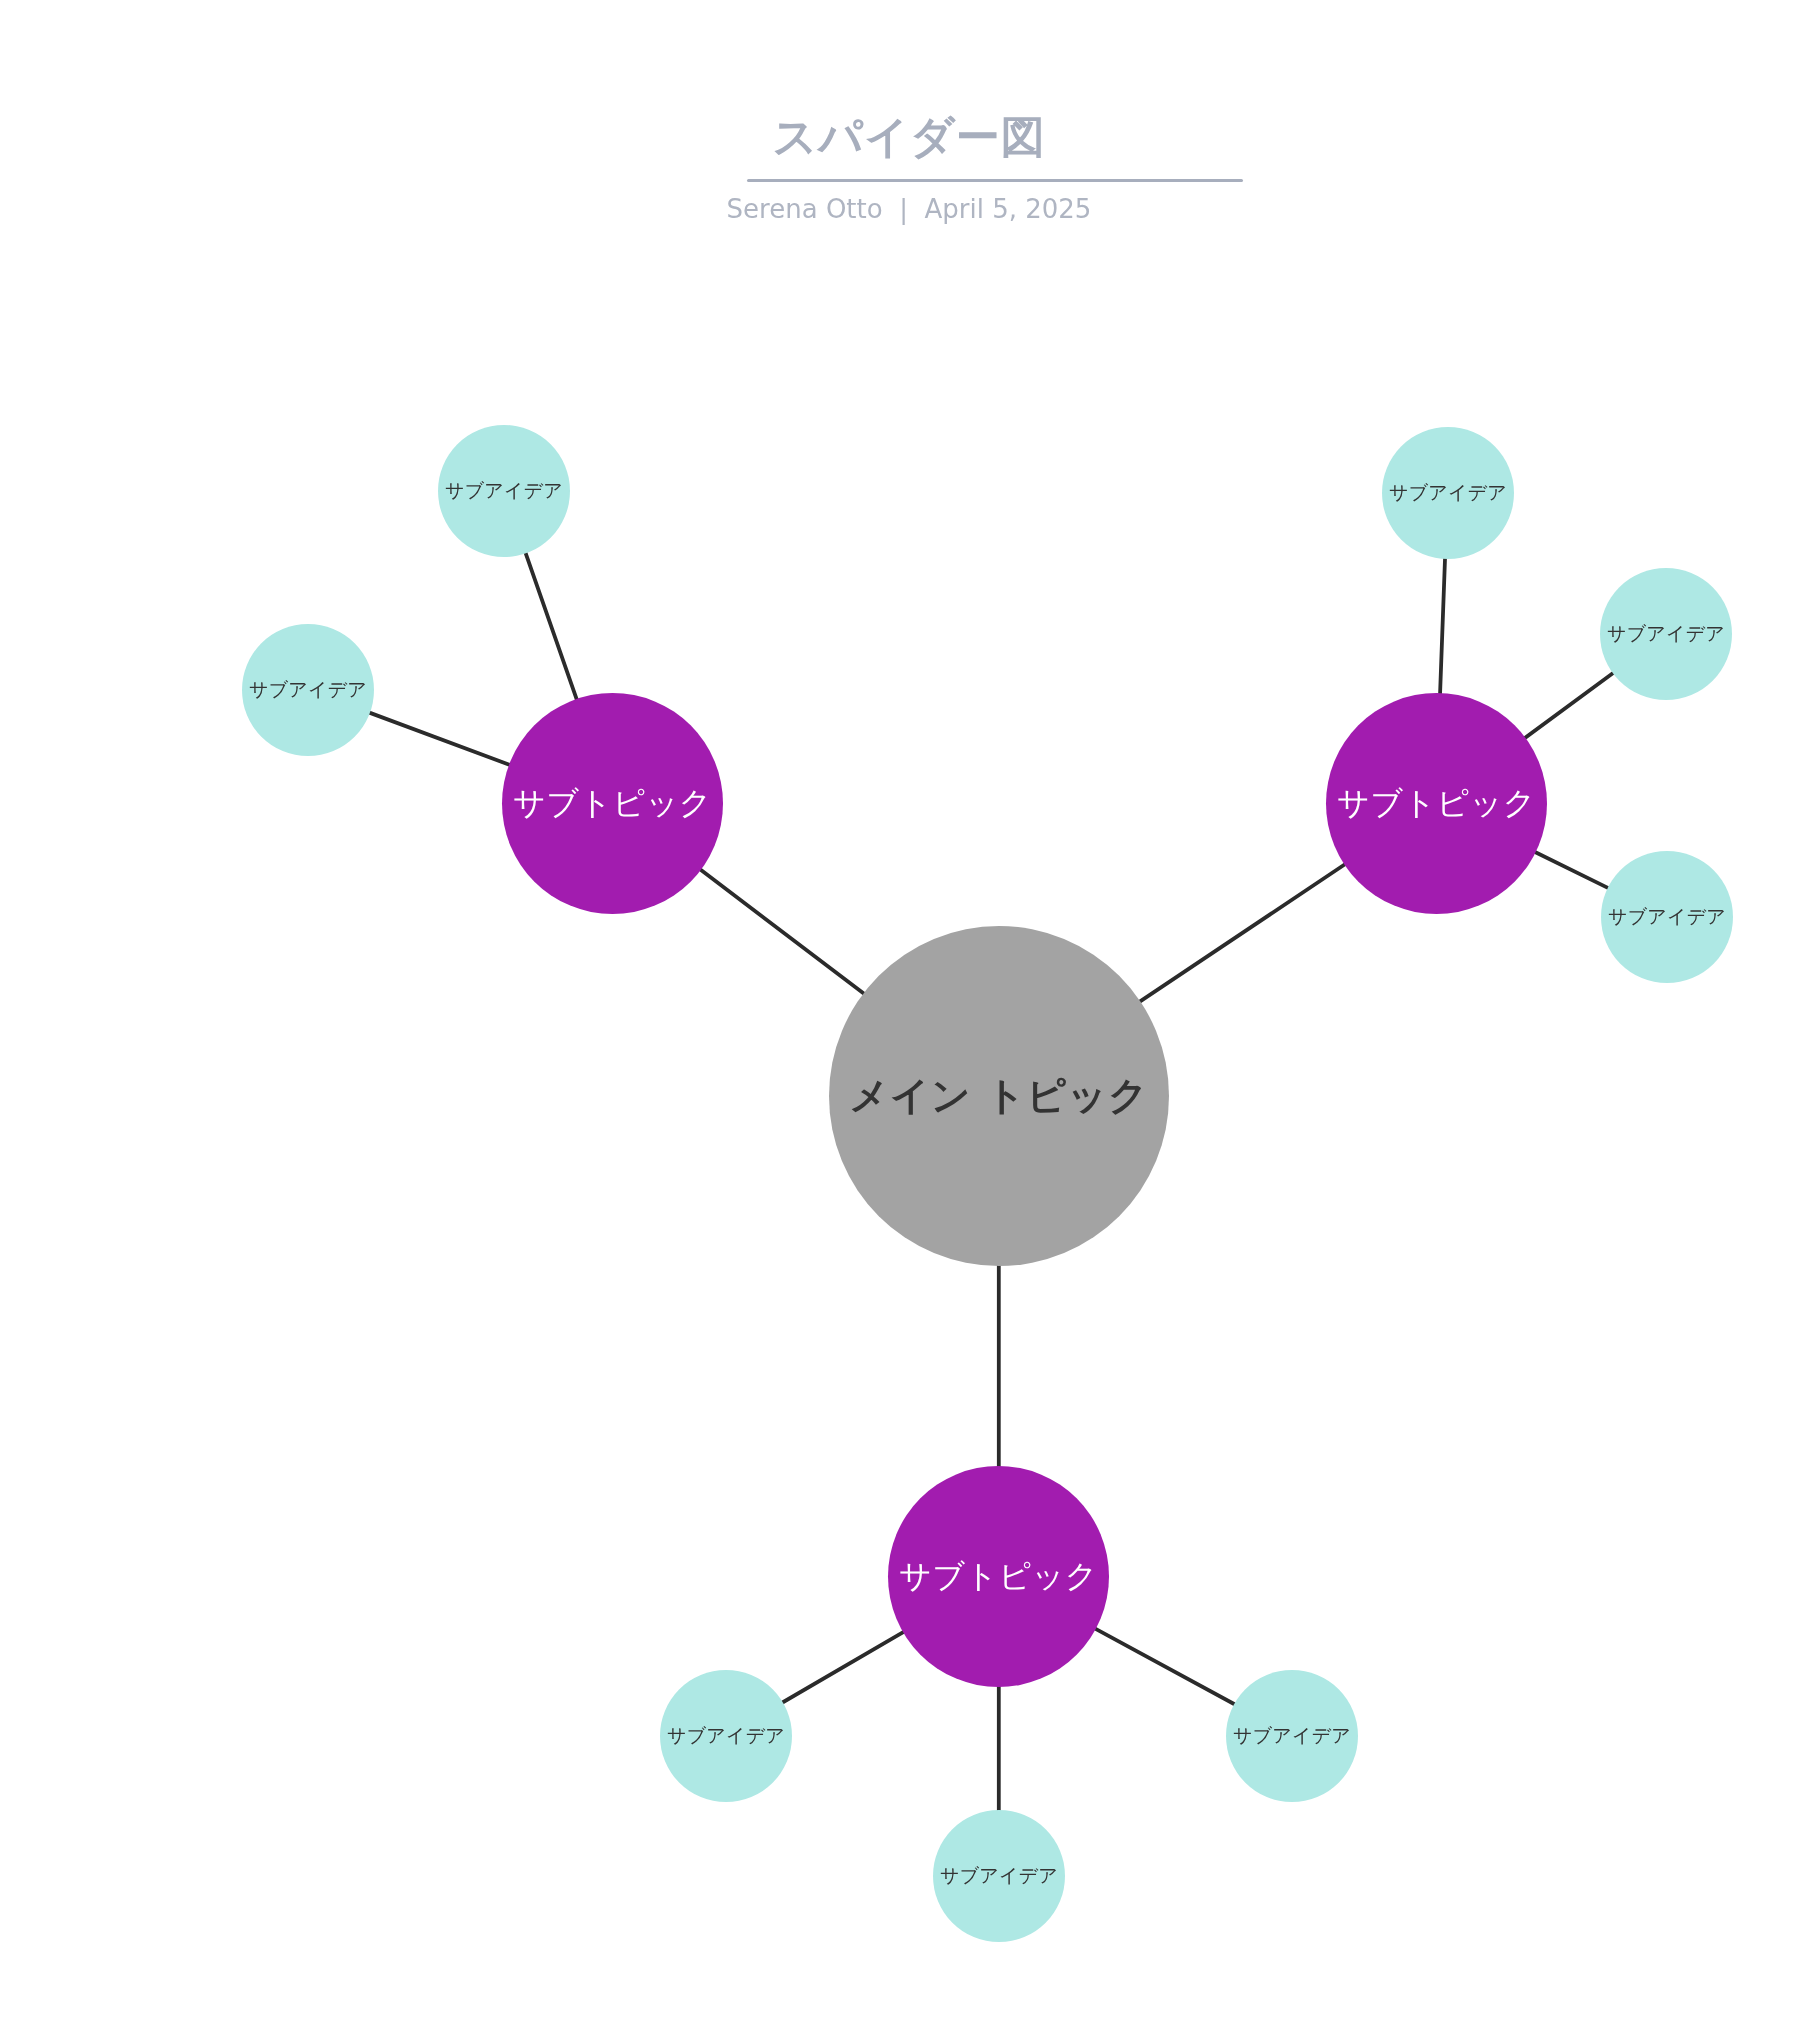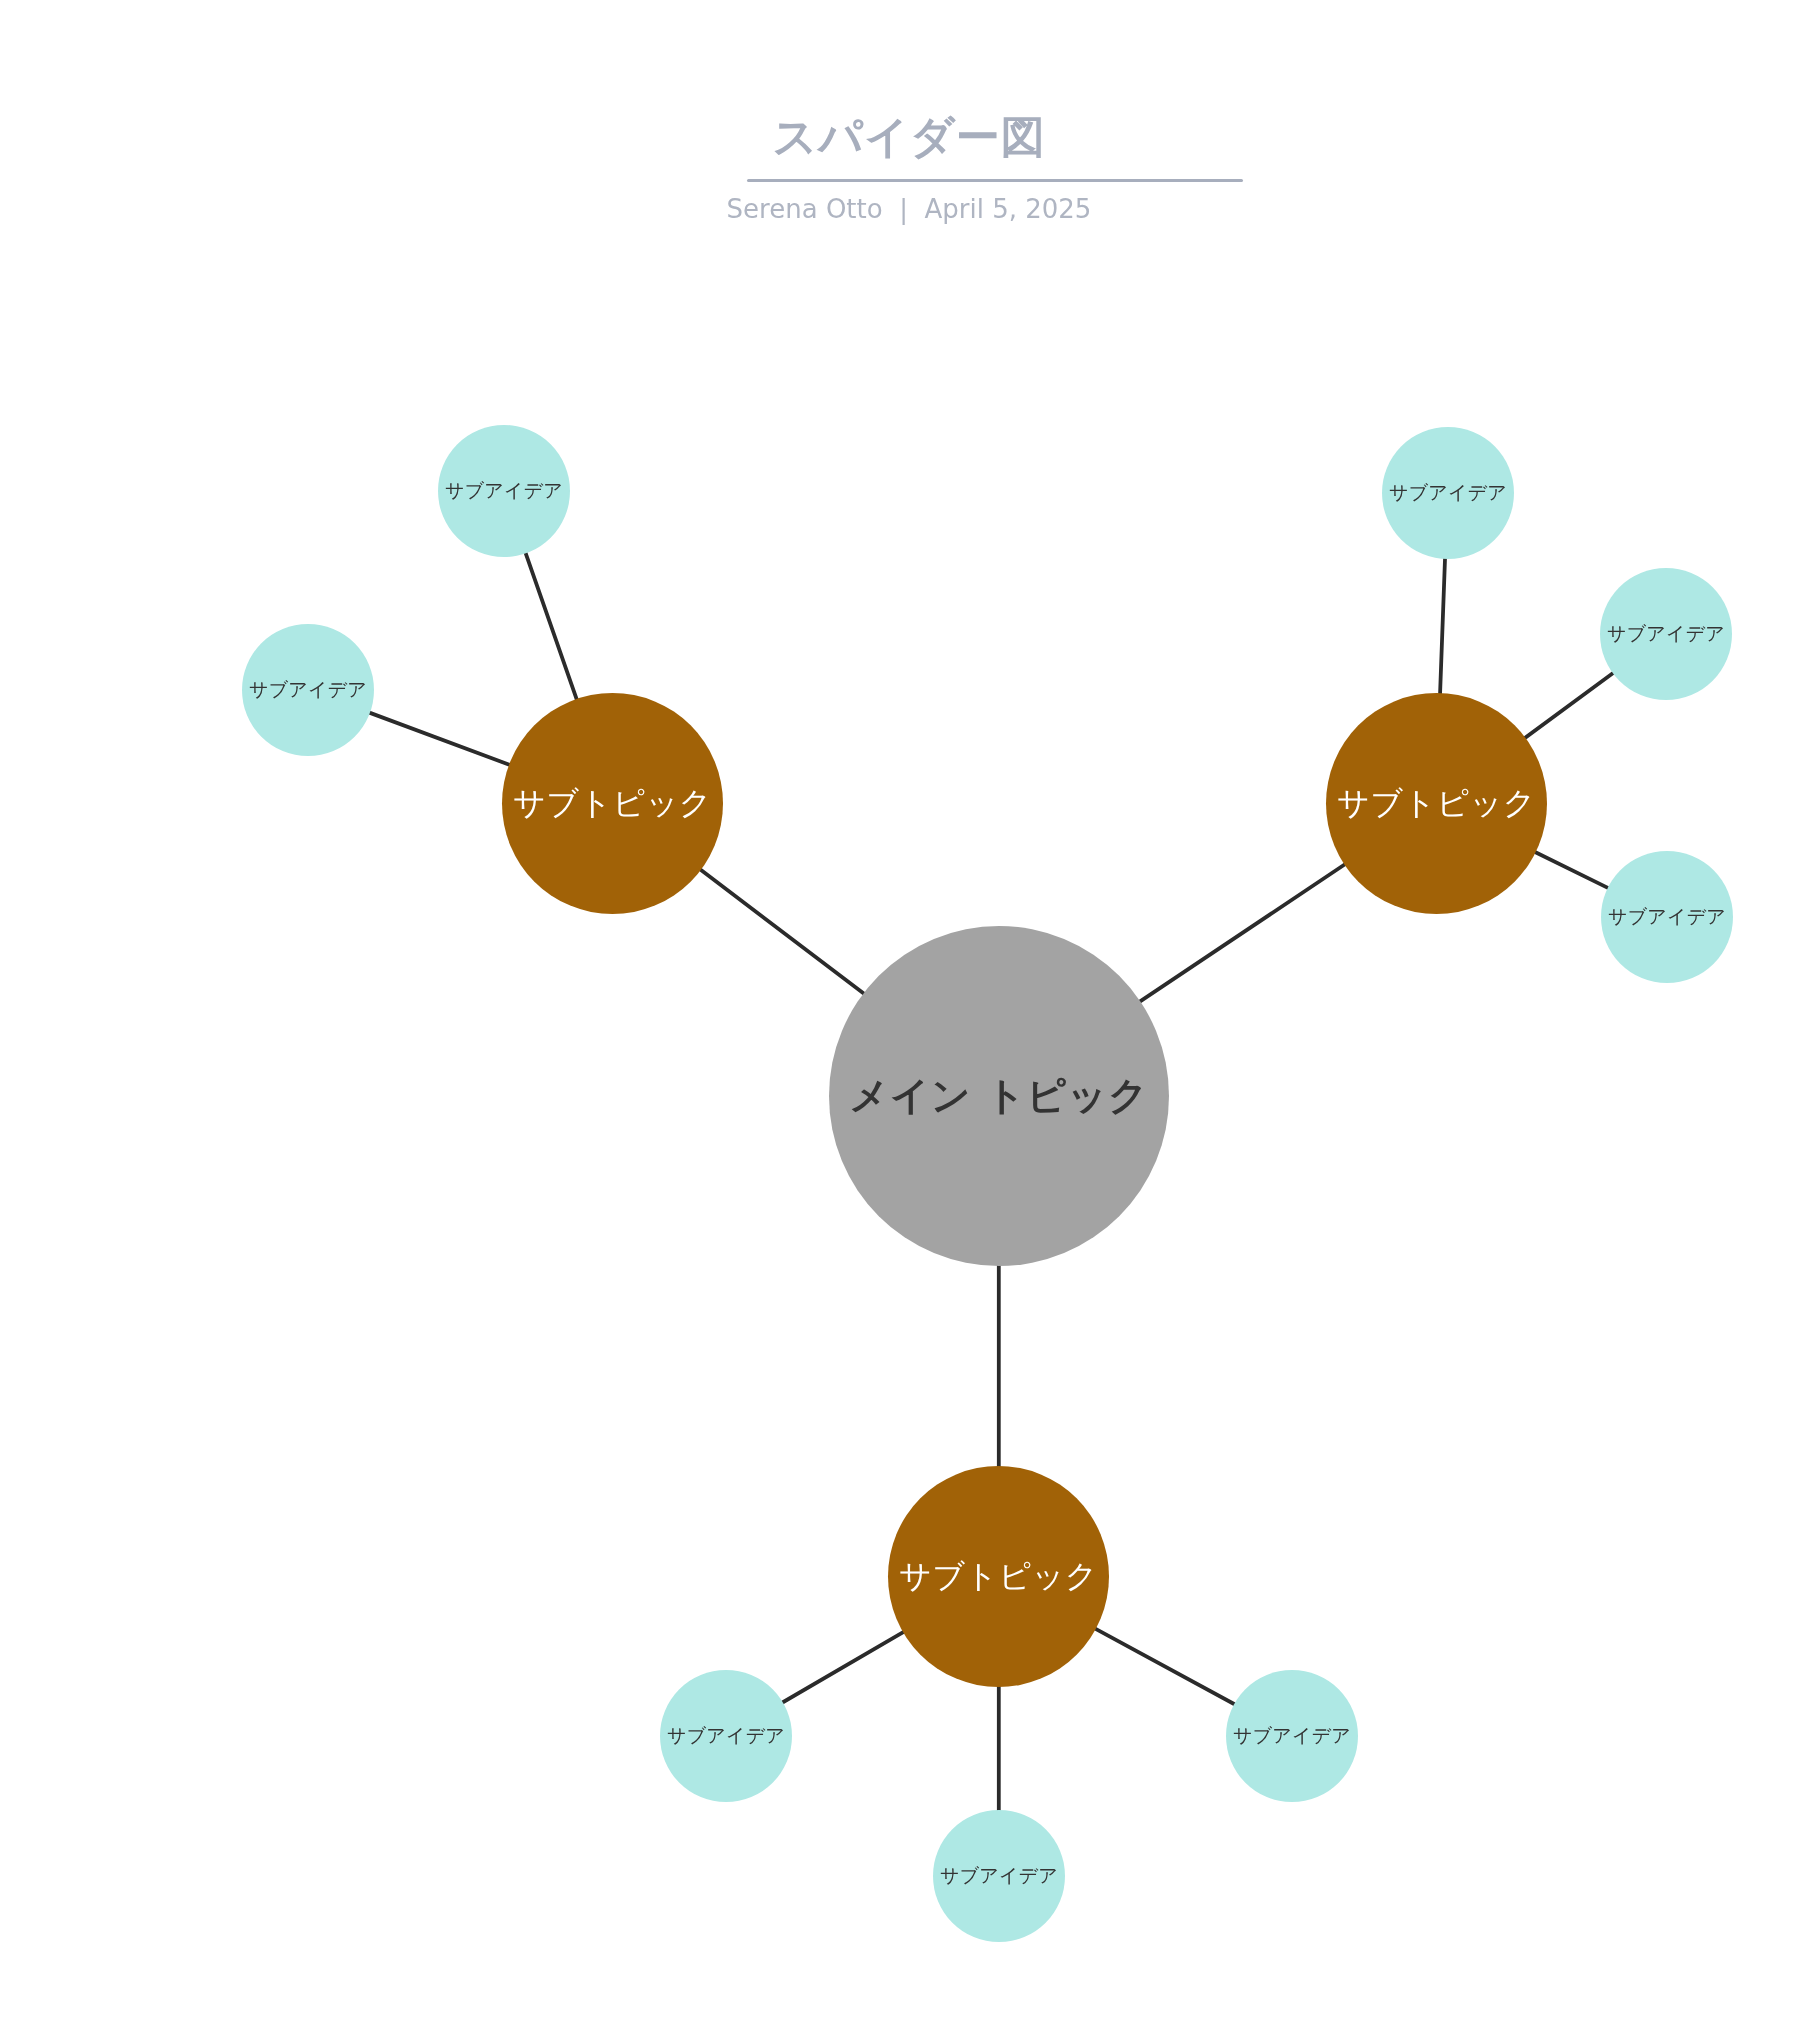--- a/index.html
+++ b/index.html
@@ -91,7 +91,7 @@
     letter-spacing: 0.8px;
   }
   .node-sub {
-    background: #a16207;
+    background: #a21caf;
     color: #FFFFFF;
     font-weight: 400;
     font-size: 32px;

